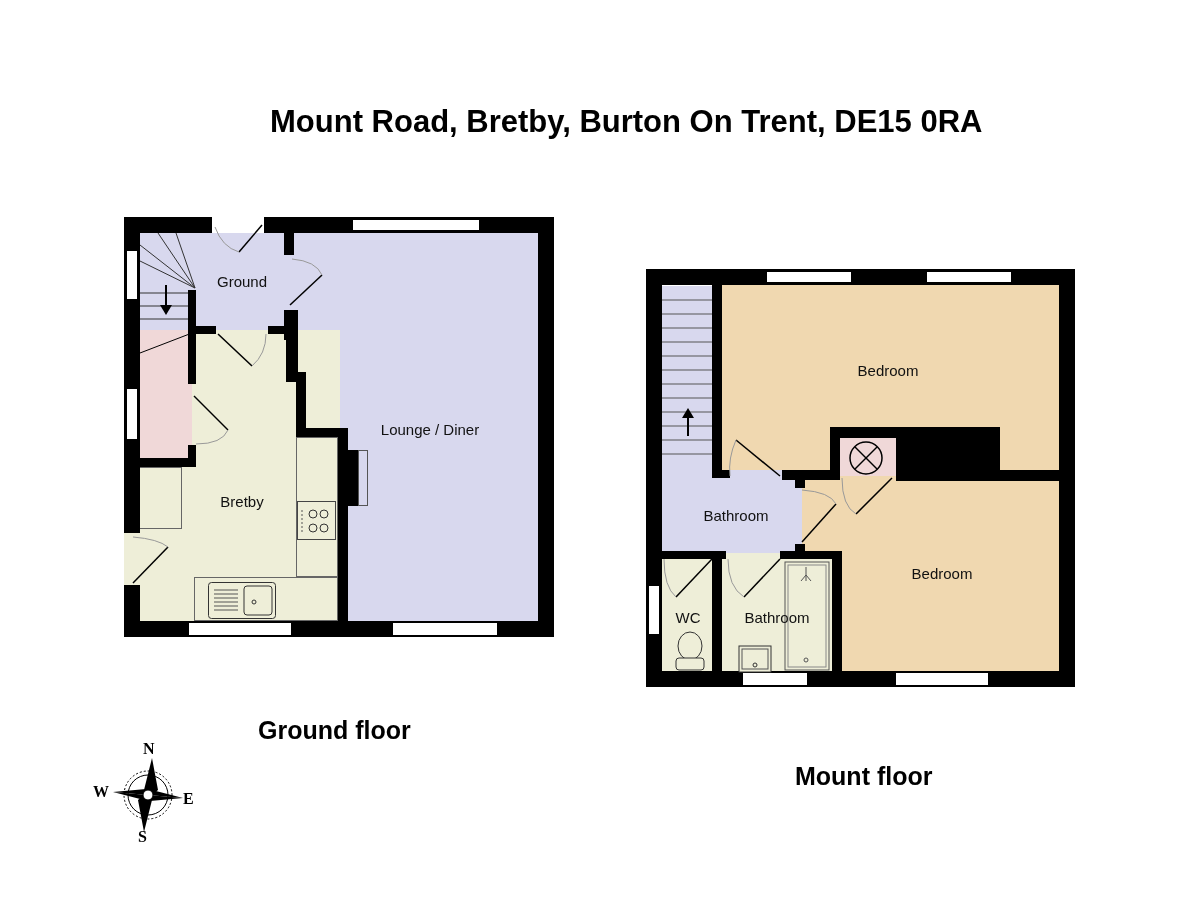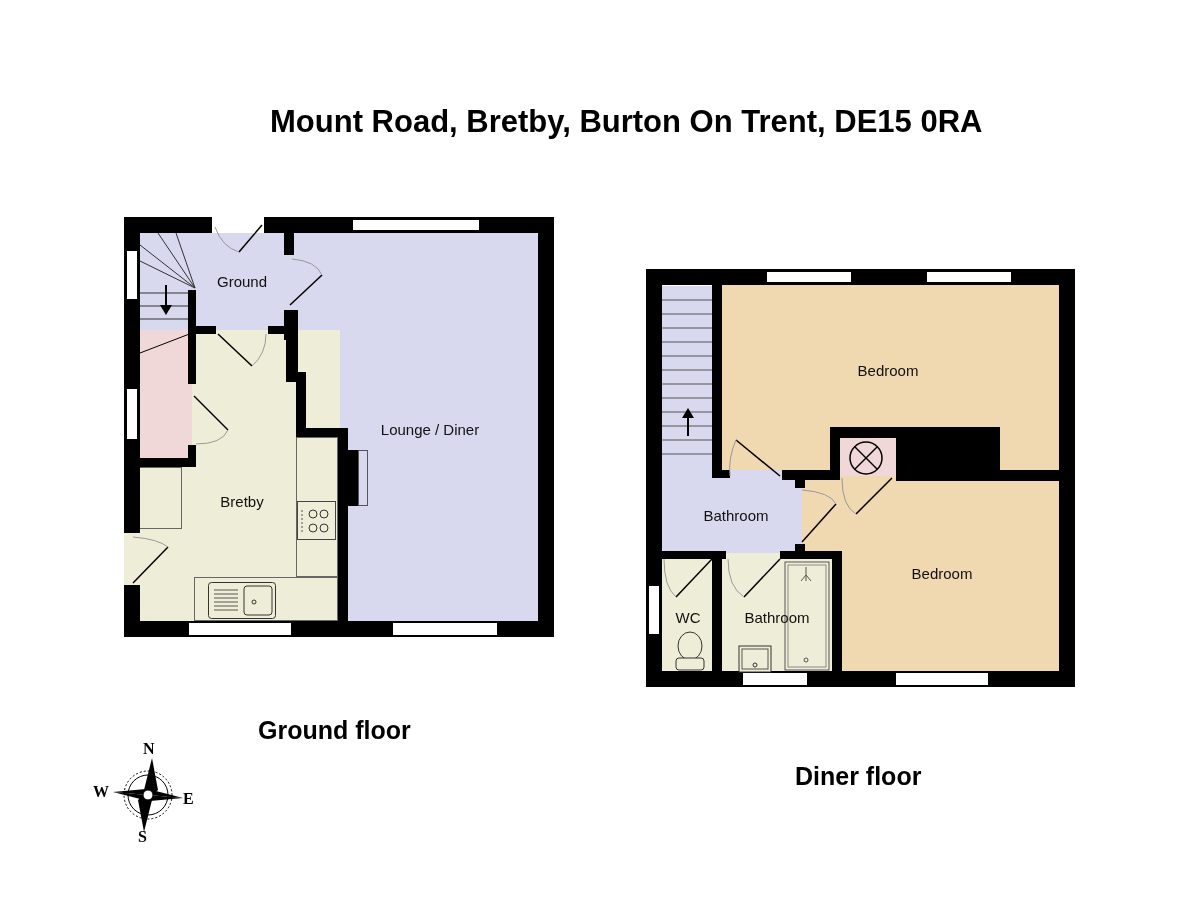--- a/index.html
+++ b/index.html
@@ -225,7 +225,7 @@
   <div class="label" style="left:777px;top:617px;">Bathroom</div>
 </div>
 
-<div class="floor-title" style="left:795px;top:762px;">Diner floor</div>
+<div class="floor-title" style="left:795px;top:762px;">Mount floor</div>
 
 <div class="abs" style="left:88px;top:738px;width:120px;height:115px;">
   <svg style="left:0;top:0;" width="120" height="115">

